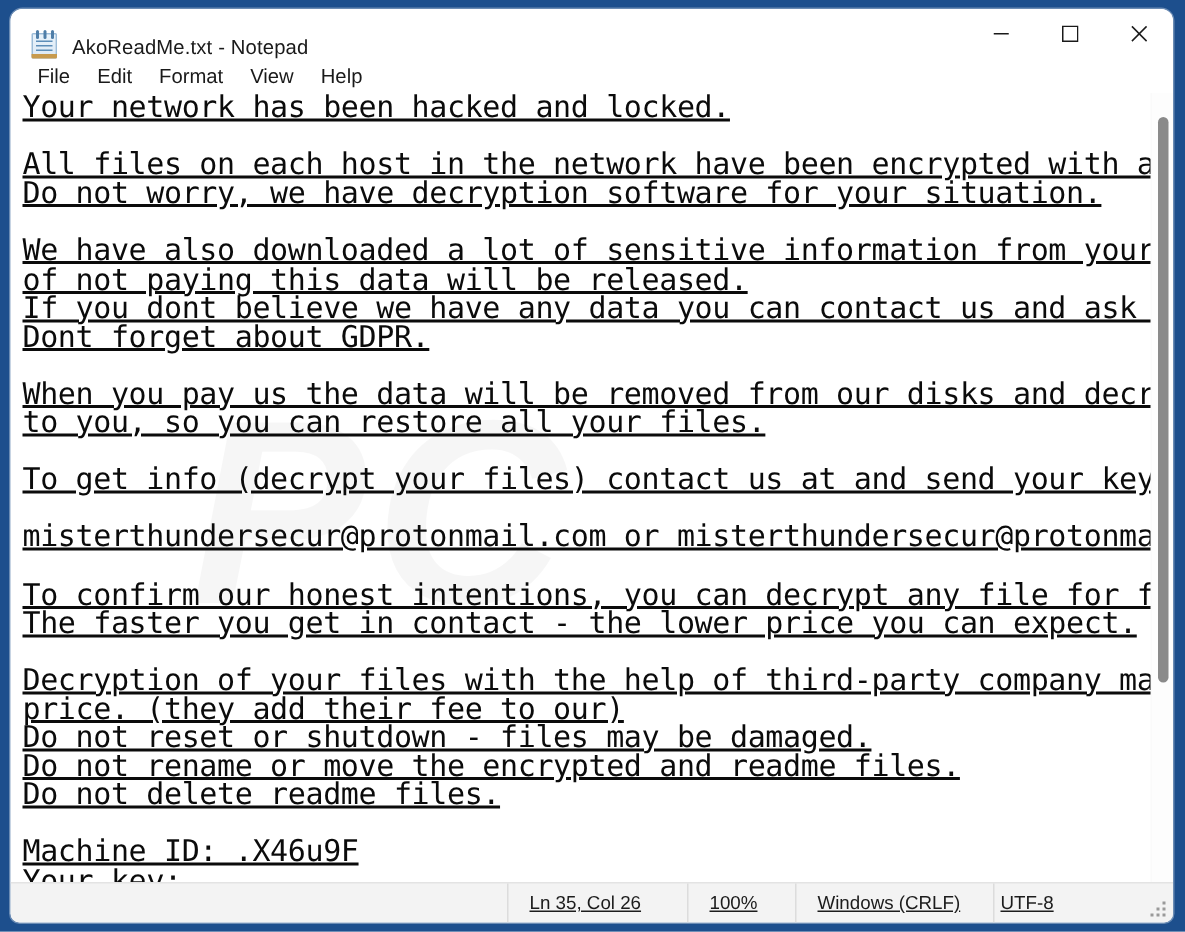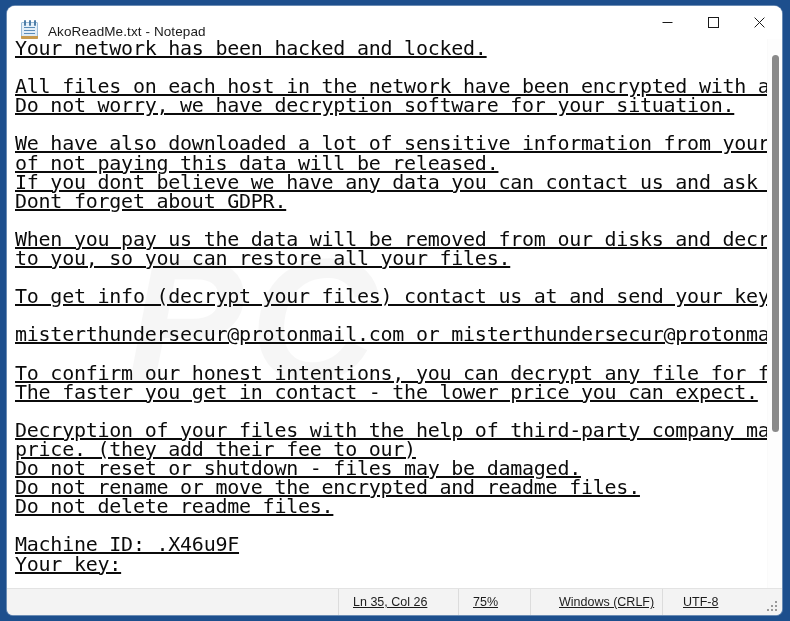--- a/index.html
+++ b/index.html
@@ -294,6 +294,13 @@
       </div>
     </div>
 
+    <div id="menu-bar">
+      <div class="menu-item">File</div>
+      <div class="menu-item">Edit</div>
+      <div class="menu-item">Format</div>
+      <div class="menu-item">View</div>
+      <div class="menu-item">Help</div>
+    </div>
 
     <div id="editor-area">
       <div id="text-canvas">

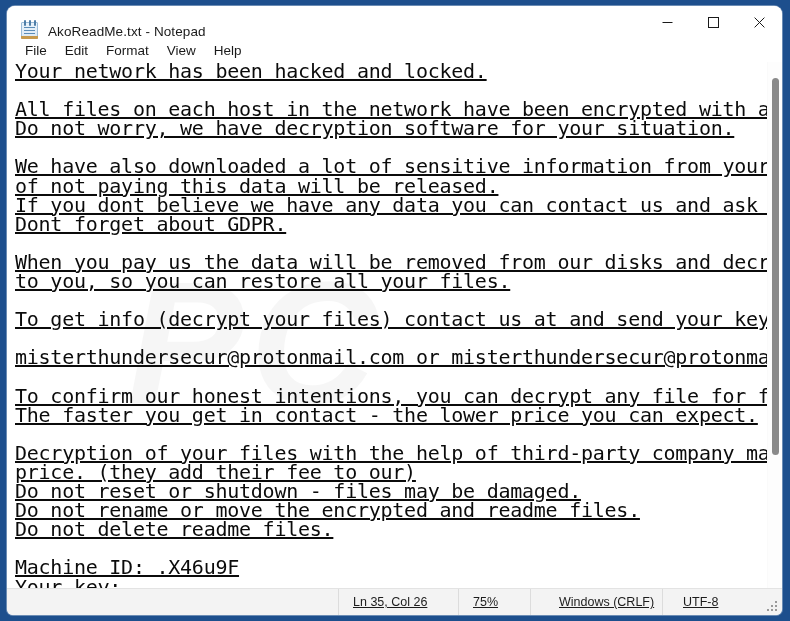--- a/index.html
+++ b/index.html
@@ -344,7 +344,7 @@
 
     <div id="status-bar">
       <div class="status-cell" id="status-position">Ln 35, Col 26</div>
-      <div class="status-cell" id="status-zoom">75%</div>
+      <div class="status-cell" id="status-zoom">100%</div>
       <div class="status-cell" id="status-eol">Windows (CRLF)</div>
       <div class="status-cell" id="status-encoding">UTF-8</div>
       <div id="resize-grip">

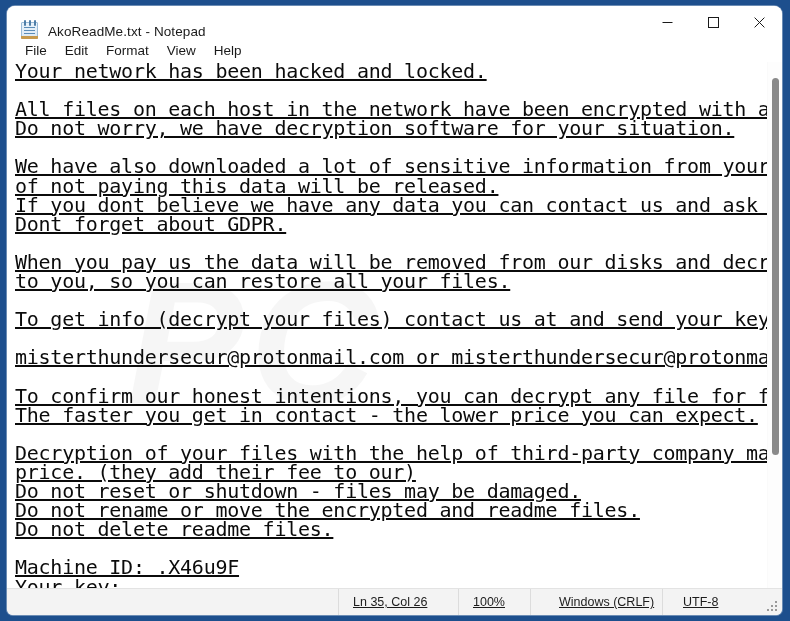--- a/index.html
+++ b/index.html
@@ -235,7 +235,7 @@
   }
   #status-position { width: 120px; padding-left: 14px; box-sizing: border-box; }
   #status-zoom     { width:  72px; padding-left: 14px; box-sizing: border-box; }
-  #status-eol      { width: 132px; padding-left: 28px; box-sizing: border-box; }
+  #status-eol      { width: 132px; padding-left: 14px; box-sizing: border-box; }
   #status-encoding { width: 120px; padding-left: 20px; box-sizing: border-box; }
   #resize-grip {
     position: absolute;

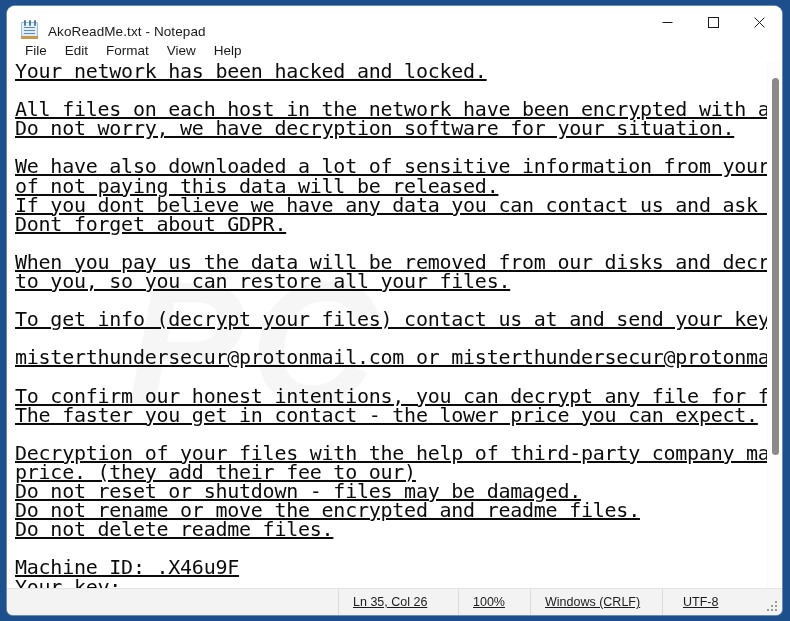--- a/index.html
+++ b/index.html
@@ -236,7 +236,7 @@
   #status-position { width: 120px; padding-left: 14px; box-sizing: border-box; }
   #status-zoom     { width:  72px; padding-left: 14px; box-sizing: border-box; }
   #status-eol      { width: 132px; padding-left: 14px; box-sizing: border-box; }
-  #status-encoding { width: 120px; padding-left: 20px; box-sizing: border-box; }
+  #status-encoding { width: 120px; padding-left: 4px; box-sizing: border-box; }
   #resize-grip {
     position: absolute;
     right: 4px;

